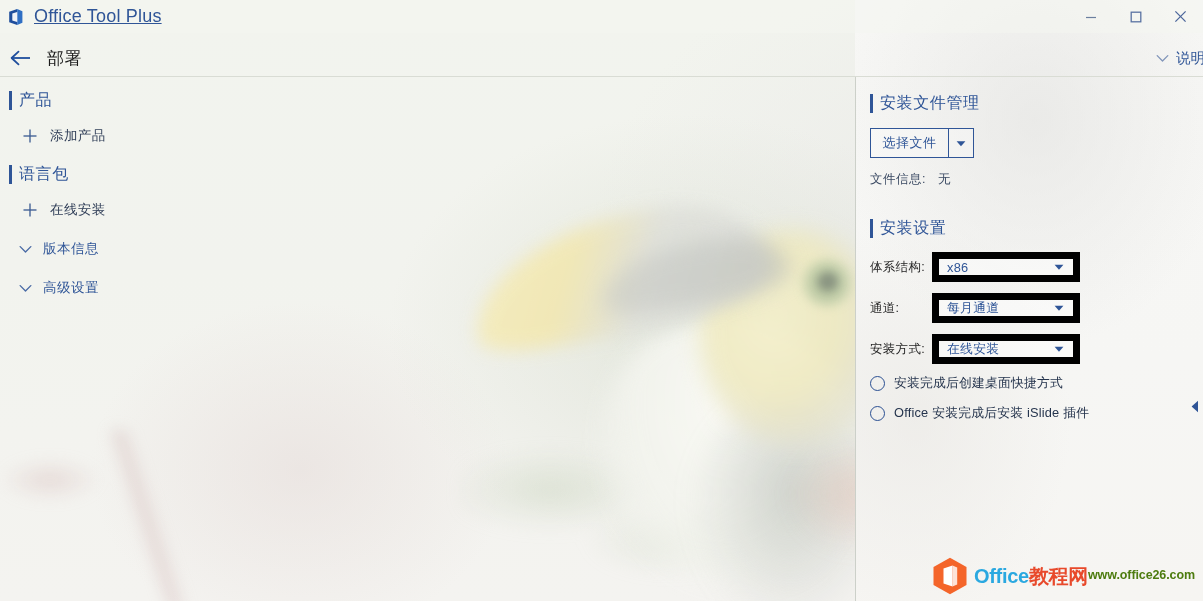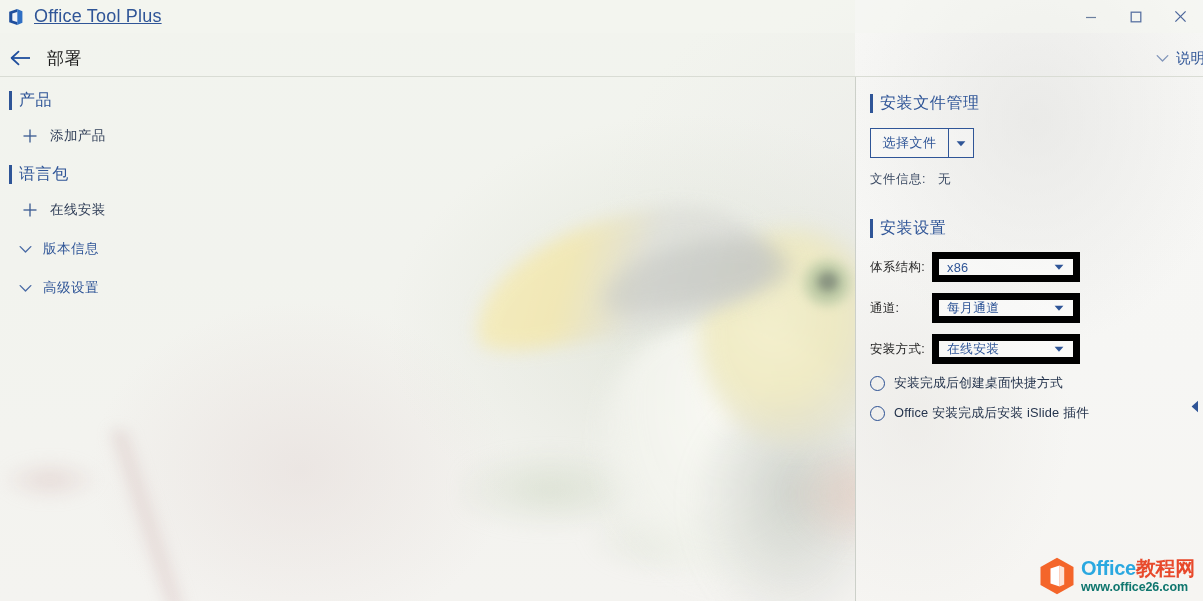--- a/index.html
+++ b/index.html
@@ -394,7 +394,7 @@
     margin-right: 6px;
     flex: none;
   }
-  #wm-text { display: flex; flex-direction: column; line-height: 1; }
+  #wm-text { display: flex; flex-direction: row; line-height: 1; }
   #wm-line1 {
     font-size: 20px;
     font-weight: bold;

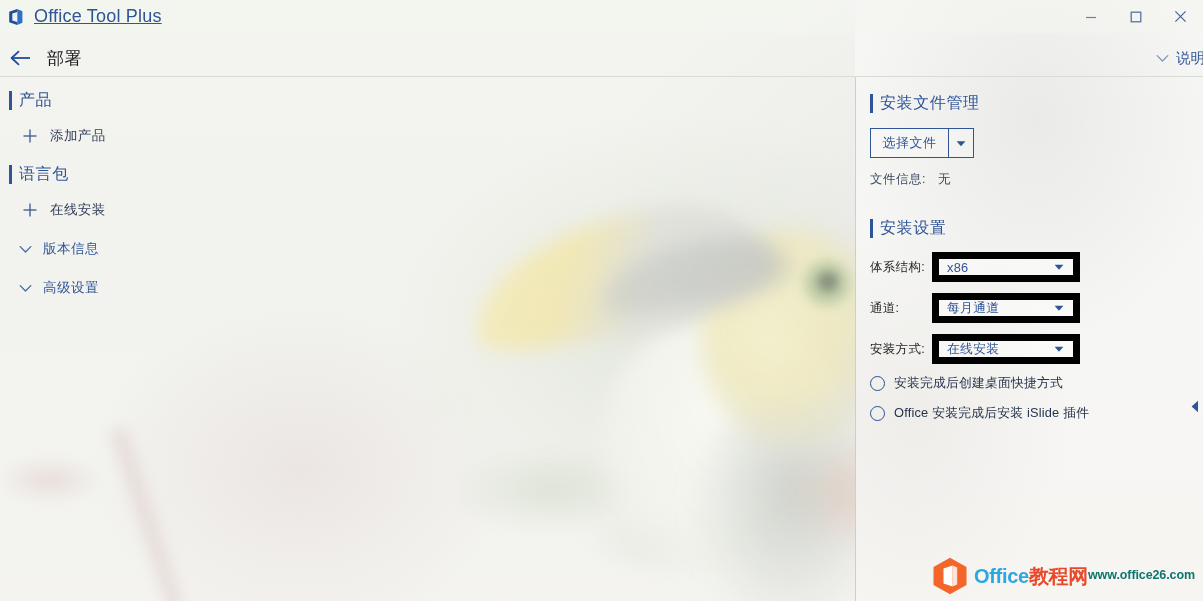--- a/index.html
+++ b/index.html
@@ -405,7 +405,7 @@
   #wm-line2 {
     font-size: 12.5px;
     font-weight: bold;
-    color: #0f766e;
+    color: #4d7c0f;
     letter-spacing: -.1px;
     margin-top: 3px;
   }

